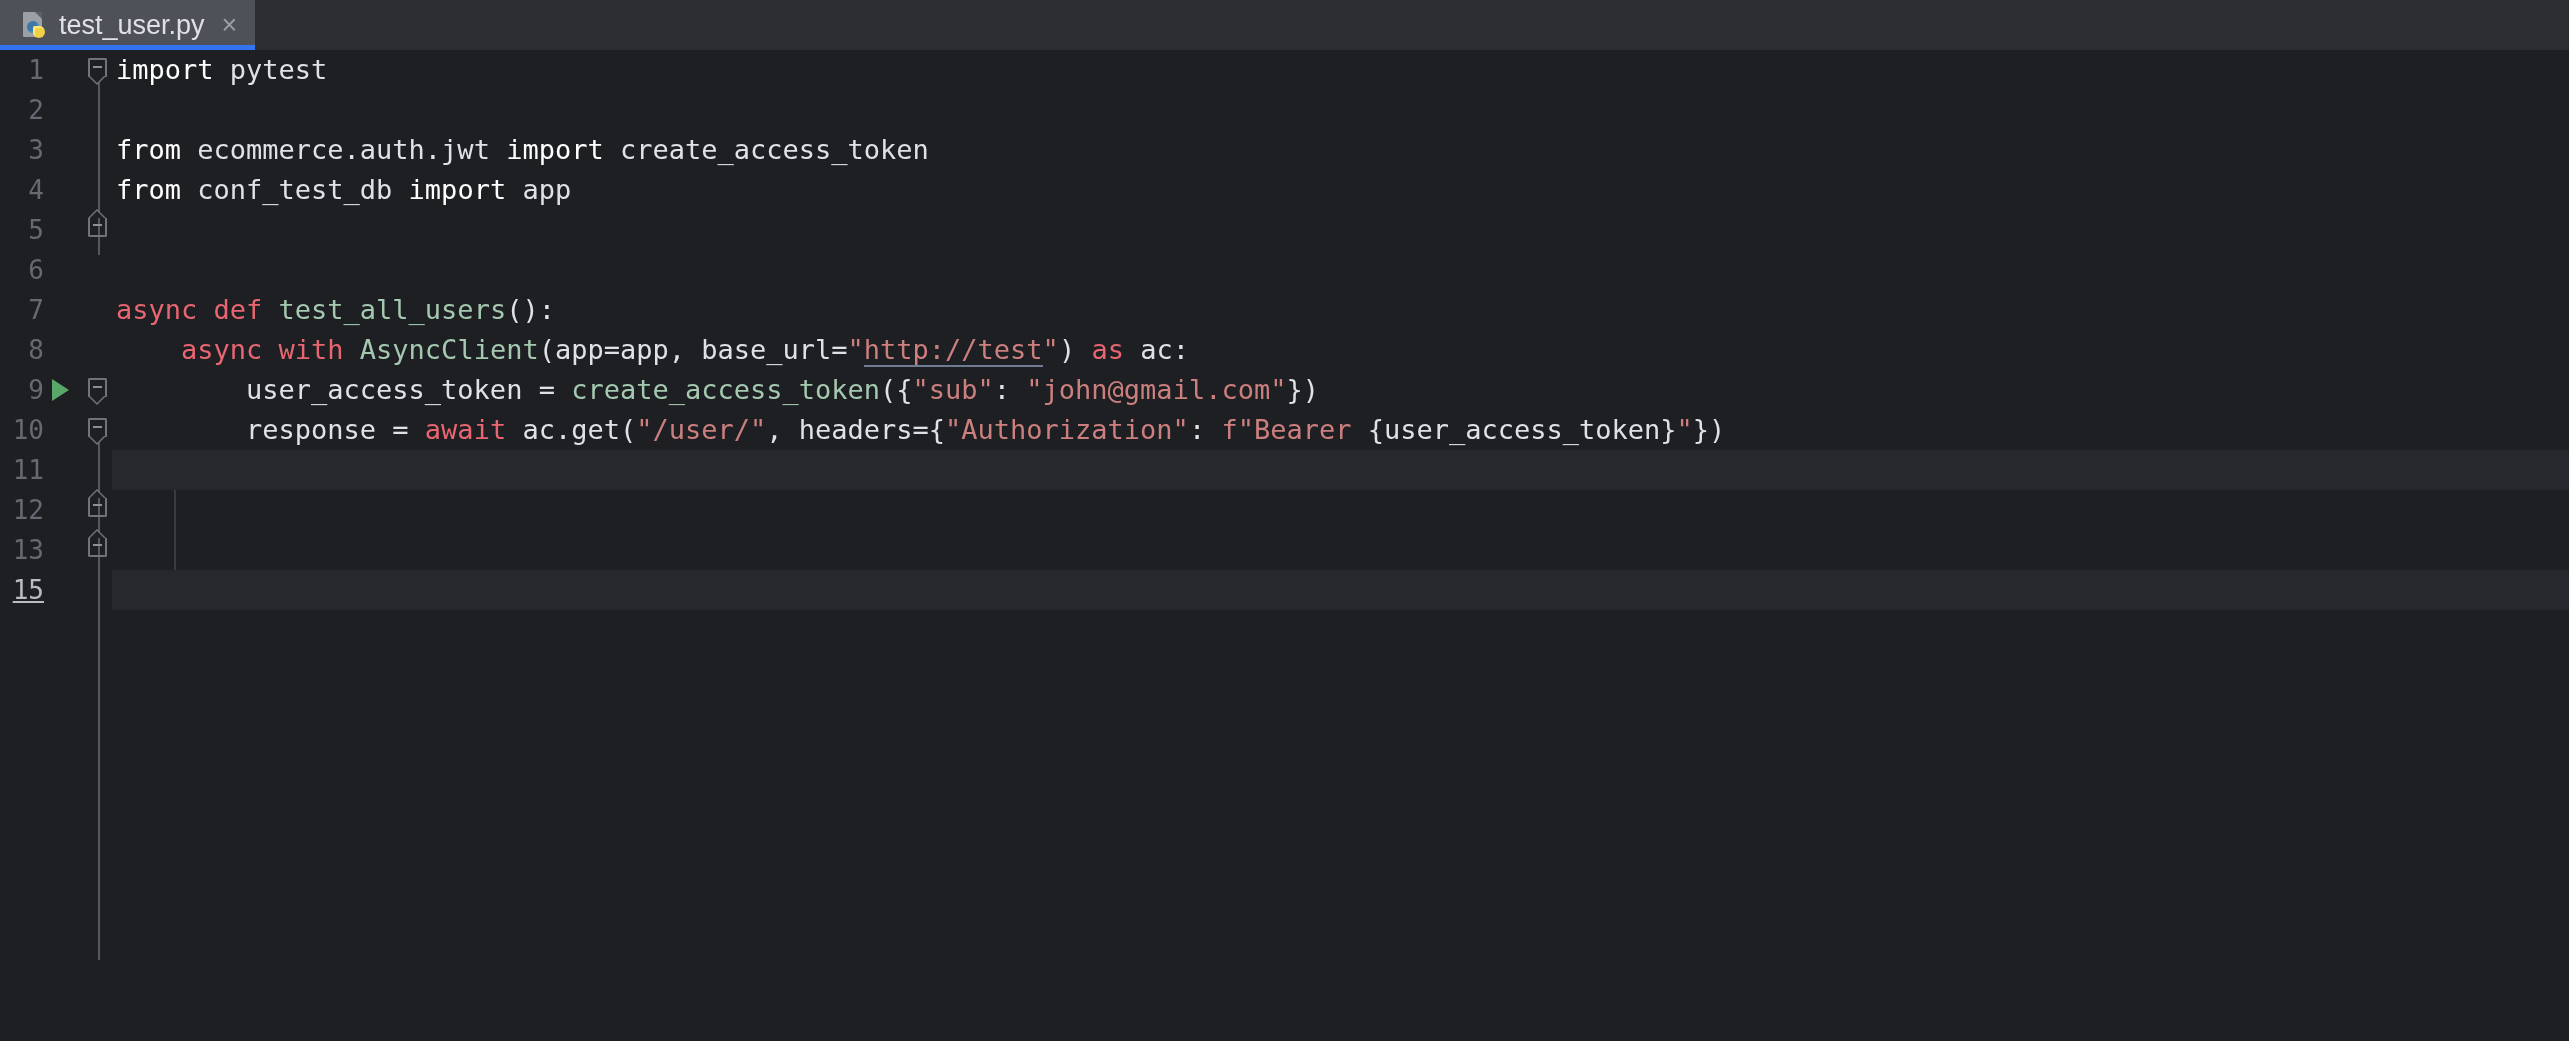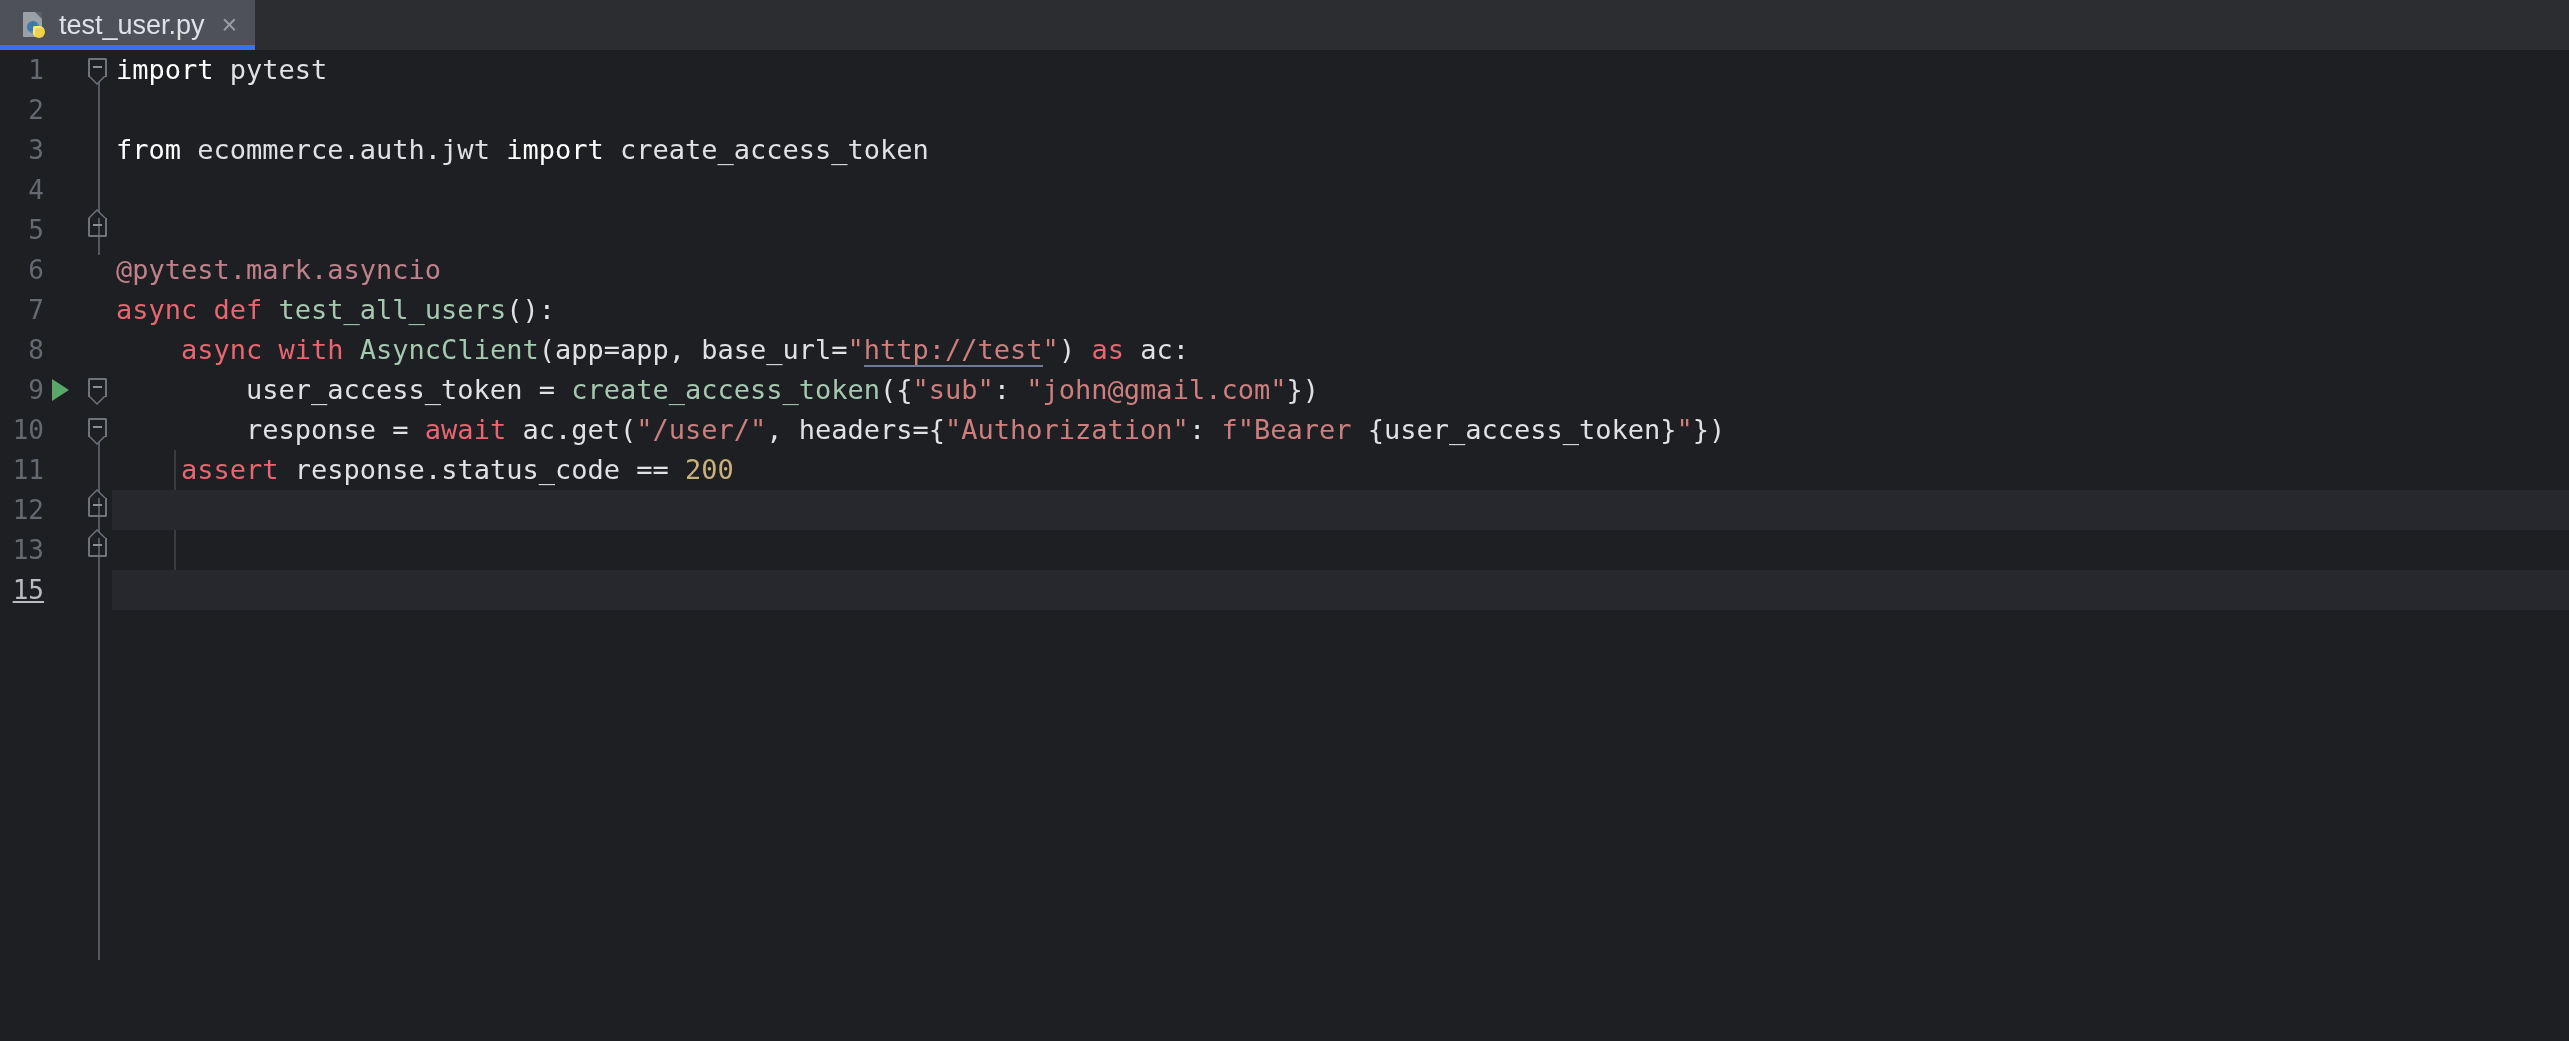--- a/index.html
+++ b/index.html
@@ -371,6 +371,7 @@
       <div class="code-row"><span class="kw">import</span><span class="plain"> pytest</span></div>
       <div class="code-row"></div>
       <div class="code-row"><span class="kw">from</span><span class="plain"> ecommerce.auth.jwt </span><span class="kw">import</span><span class="plain"> create_access_token</span></div>
+      <div class="code-row"><span class="kw">from</span><span class="plain"> conf_test_db </span><span class="kw">import</span><span class="plain"> app</span></div>
       <div class="code-row"></div>
       <div class="code-row"></div>
       <div class="code-row"><span class="deco">@pytest.mark.asyncio</span></div>

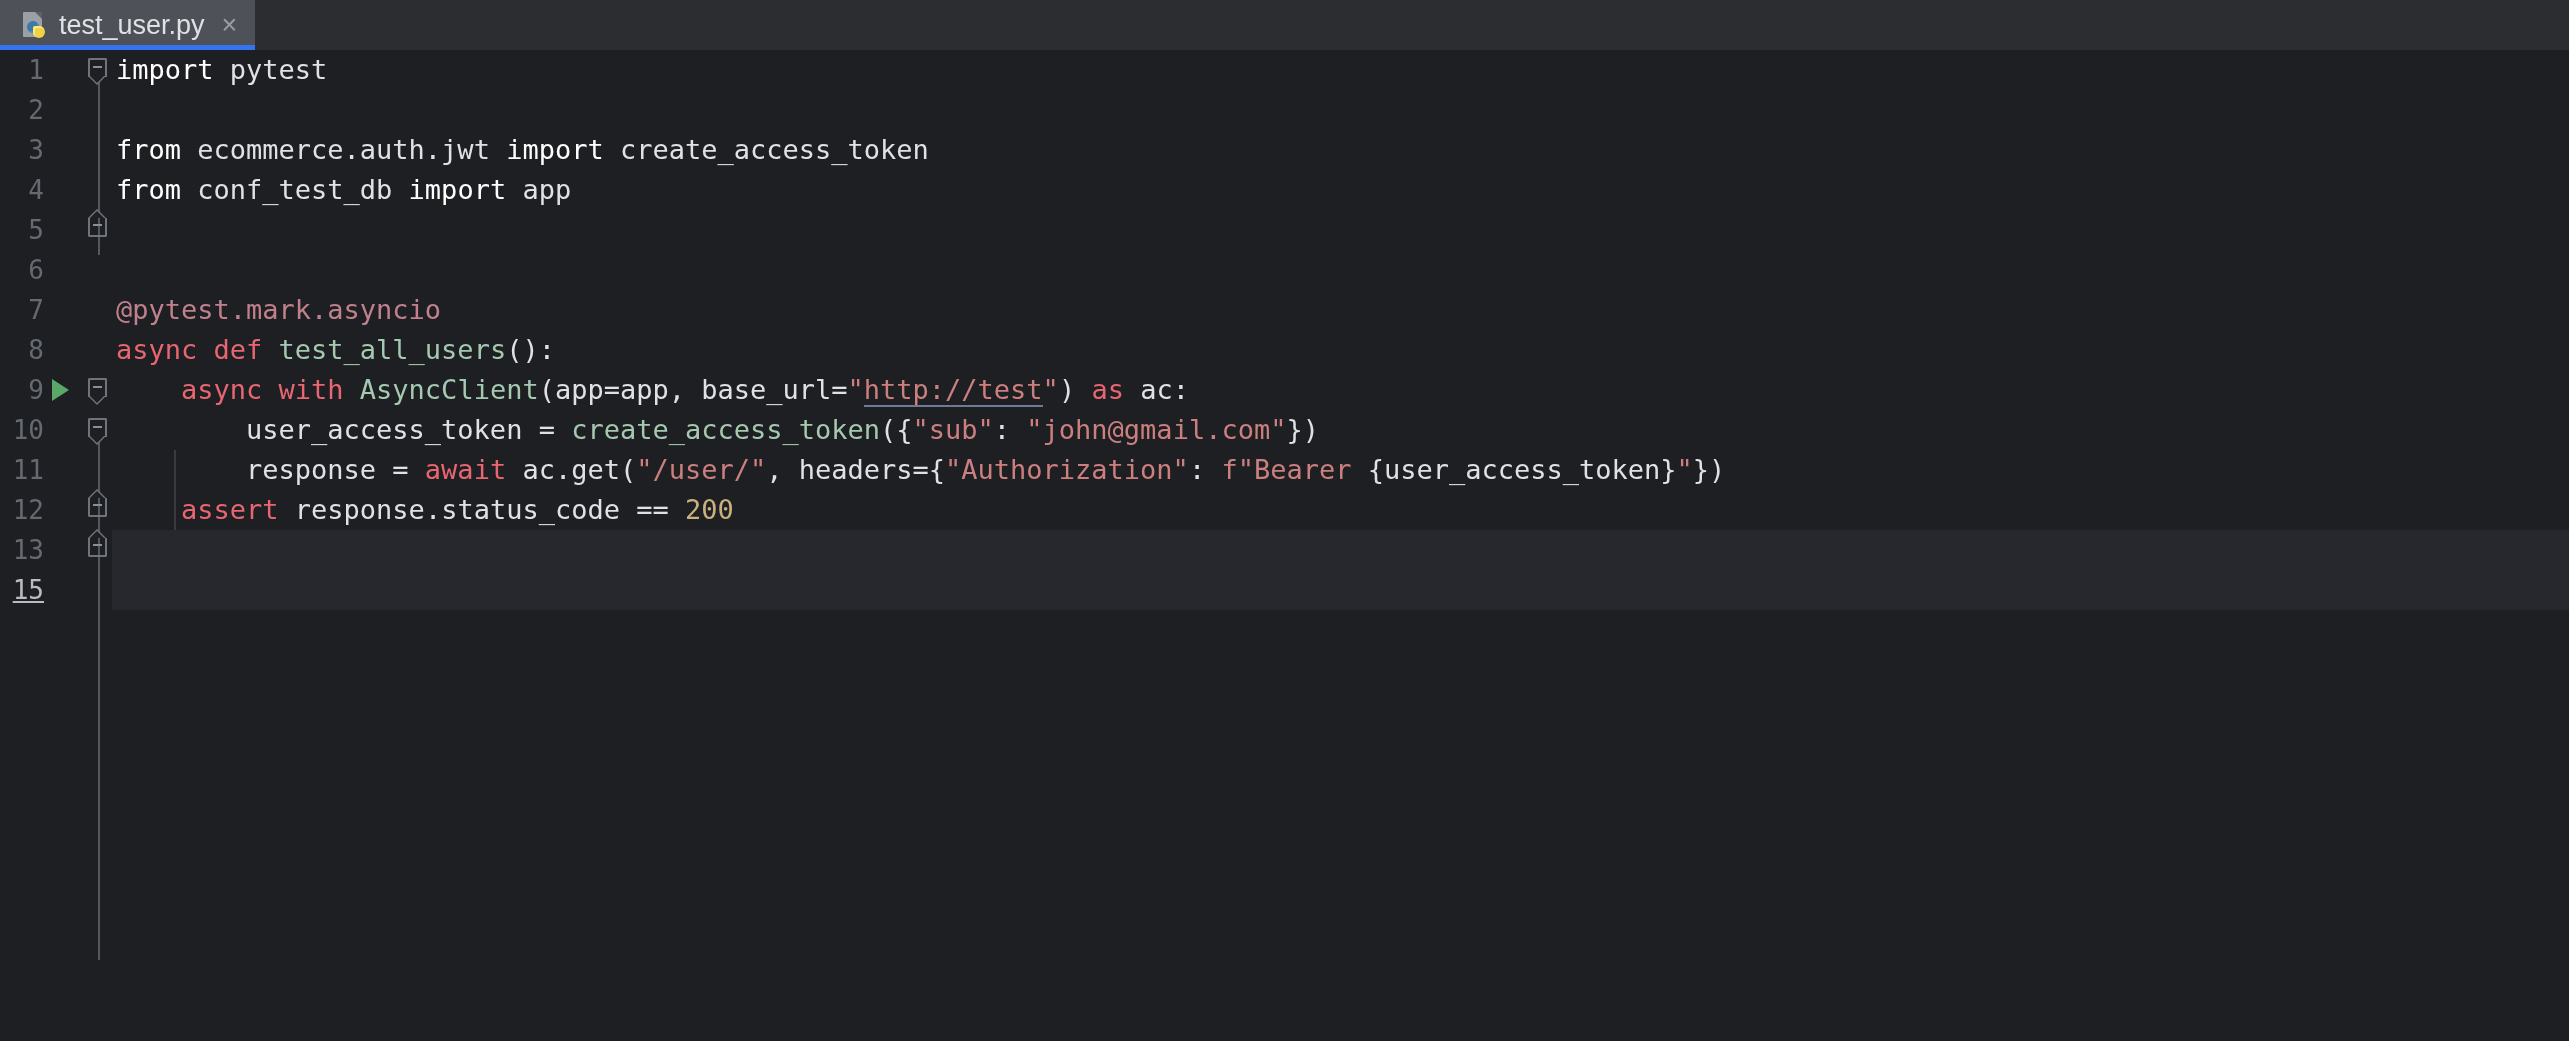--- a/index.html
+++ b/index.html
@@ -374,7 +374,6 @@
       <div class="code-row"><span class="kw">from</span><span class="plain"> conf_test_db </span><span class="kw">import</span><span class="plain"> app</span></div>
       <div class="code-row"></div>
       <div class="code-row"></div>
-      <div class="code-row"><span class="deco">@pytest.mark.asyncio</span></div>
       <div class="code-row"><span class="kw2">async def </span><span class="func">test_all_users</span><span class="punct">():</span></div>
       <div class="code-row"><span class="plain">    </span><span class="kw2">async with </span><span class="func">AsyncClient</span><span class="punct">(</span><span class="plain">app=app, base_url=</span><span class="str">"</span><span class="url">http://test</span><span class="str">"</span><span class="punct">)</span><span class="plain"> </span><span class="kw2">as</span><span class="plain"> ac:</span></div>
       <div class="code-row"><span class="plain">        user_access_token = </span><span class="func">create_access_token</span><span class="punct">({</span><span class="str">"sub"</span><span class="punct">: </span><span class="str">"john@gmail.com"</span><span class="punct">})</span></div>

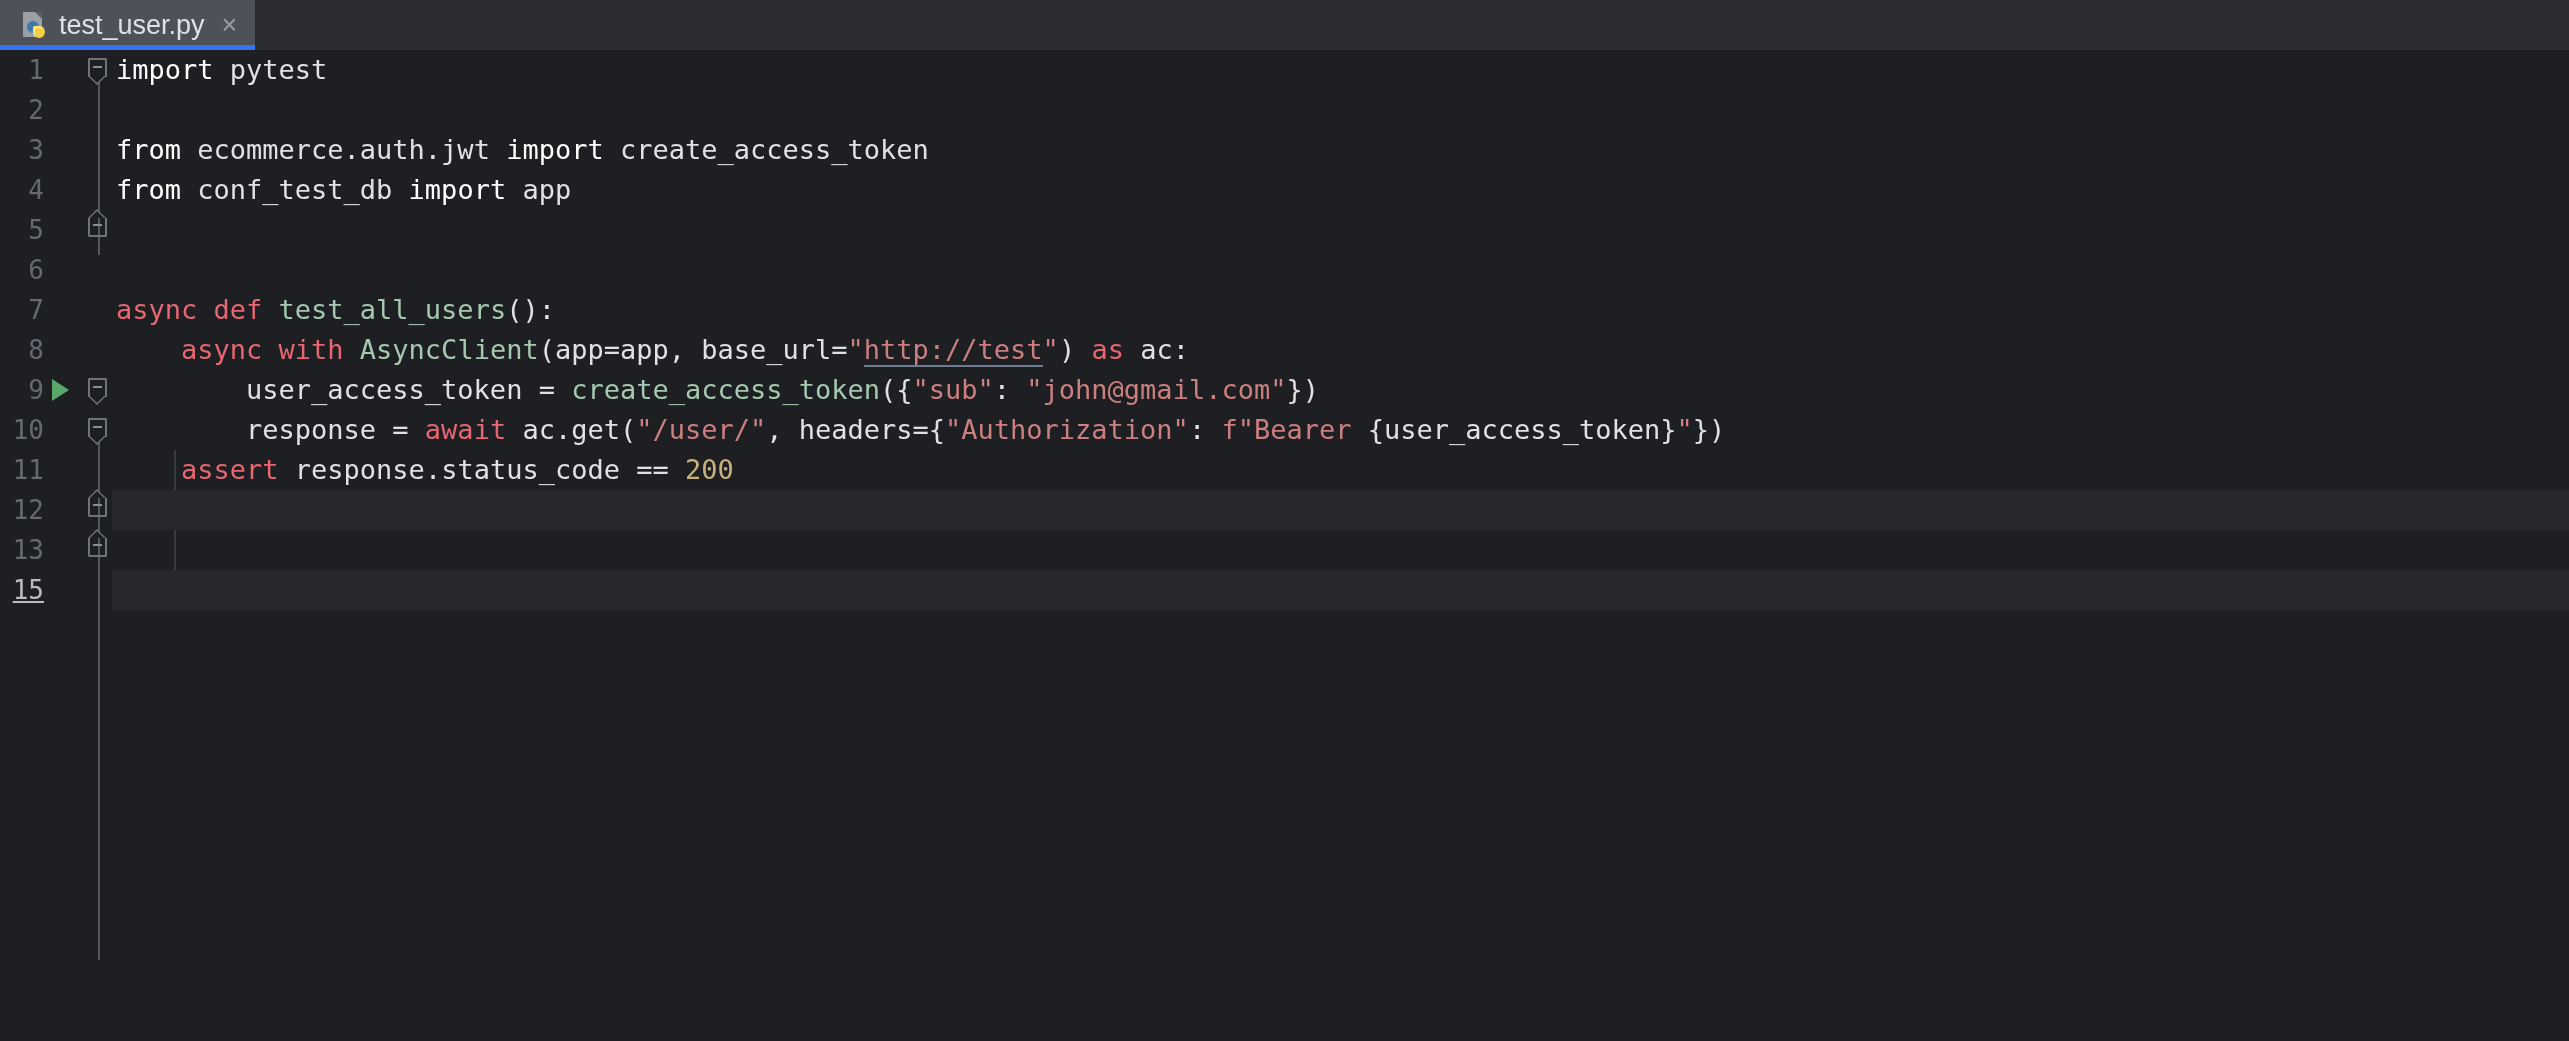--- a/index.html
+++ b/index.html
@@ -378,7 +378,6 @@
       <div class="code-row"><span class="plain">    </span><span class="kw2">async with </span><span class="func">AsyncClient</span><span class="punct">(</span><span class="plain">app=app, base_url=</span><span class="str">"</span><span class="url">http://test</span><span class="str">"</span><span class="punct">)</span><span class="plain"> </span><span class="kw2">as</span><span class="plain"> ac:</span></div>
       <div class="code-row"><span class="plain">        user_access_token = </span><span class="func">create_access_token</span><span class="punct">({</span><span class="str">"sub"</span><span class="punct">: </span><span class="str">"john@gmail.com"</span><span class="punct">})</span></div>
       <div class="code-row"><span class="plain">        response = </span><span class="kw2">await</span><span class="plain"> ac.get(</span><span class="str">"/user/"</span><span class="plain">, headers={</span><span class="str">"Authorization"</span><span class="plain">: </span><span class="str">f"Bearer </span><span class="plain">{user_access_token}</span><span class="str">"</span><span class="plain">})</span></div>
-      <div class="code-row"><span class="plain">    </span><span class="kw2">assert</span><span class="plain"> response.status_code == </span><span class="num">200</span></div>
       <div class="code-row caret-line"></div>
     </div>
   </div>

